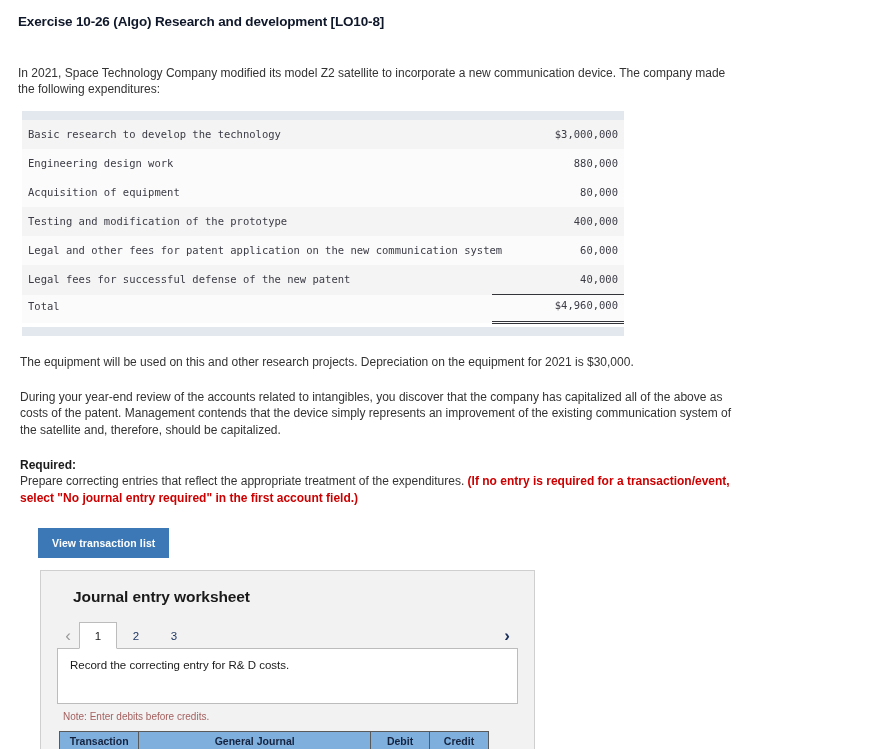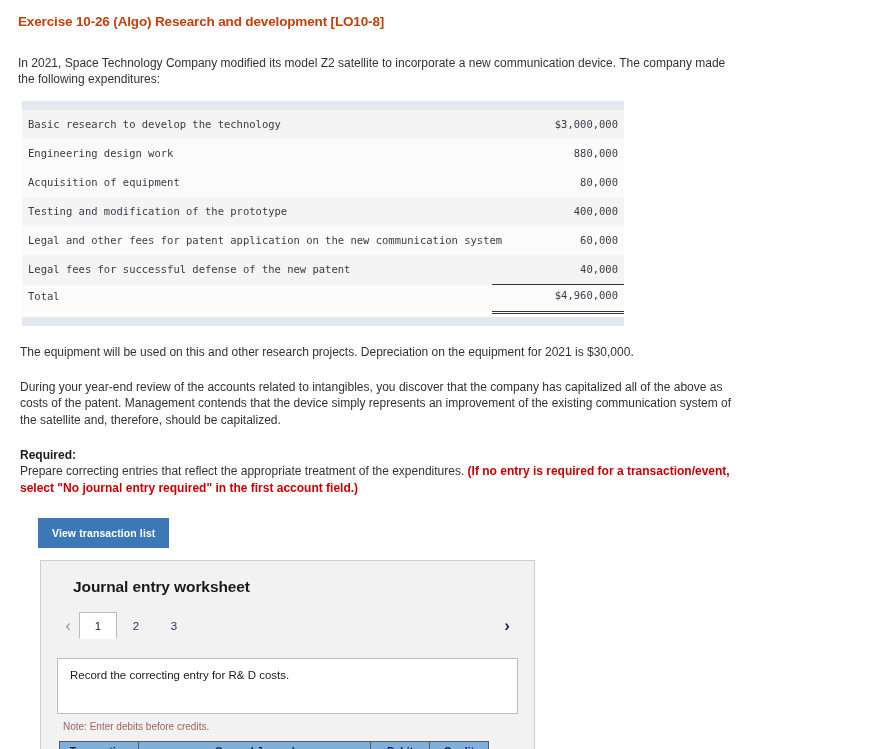--- a/index.html
+++ b/index.html
@@ -25,9 +25,9 @@
   .exercise-title {
     font-size: 13.5px;
     font-weight: bold;
-    color: #c2410c;
+    color: #0f172a;
     letter-spacing: -0.15px;
-    margin: 0 0 26px 0;
+    margin: 0 0 36px 0;
   }
 
   .intro-text {

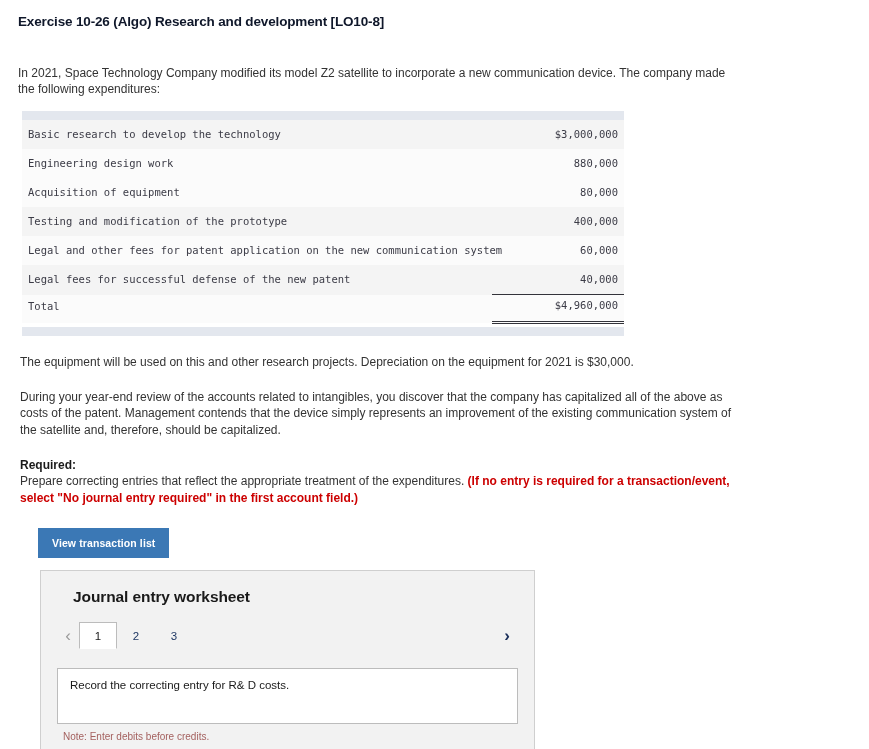--- a/index.html
+++ b/index.html
@@ -204,7 +204,6 @@
     color: #1a1a1a;
     position: relative;
     z-index: 1;
-    margin-top: 20px;
   }
   .note-line {
     font-size: 10px;

